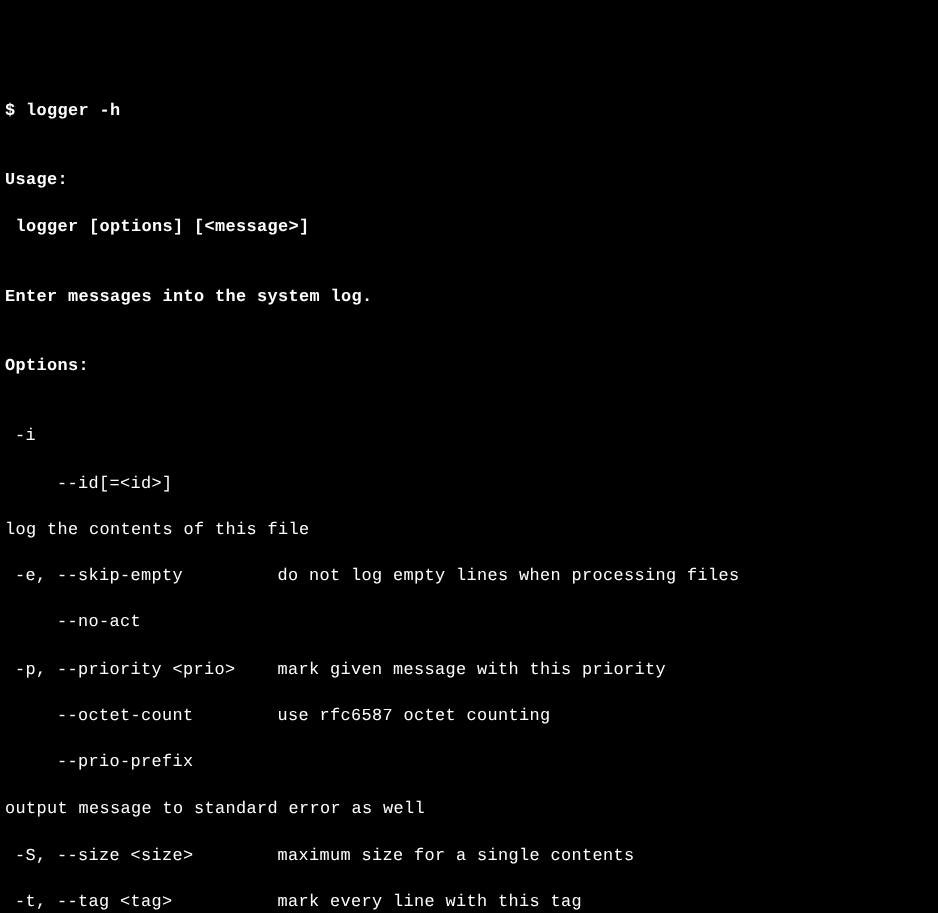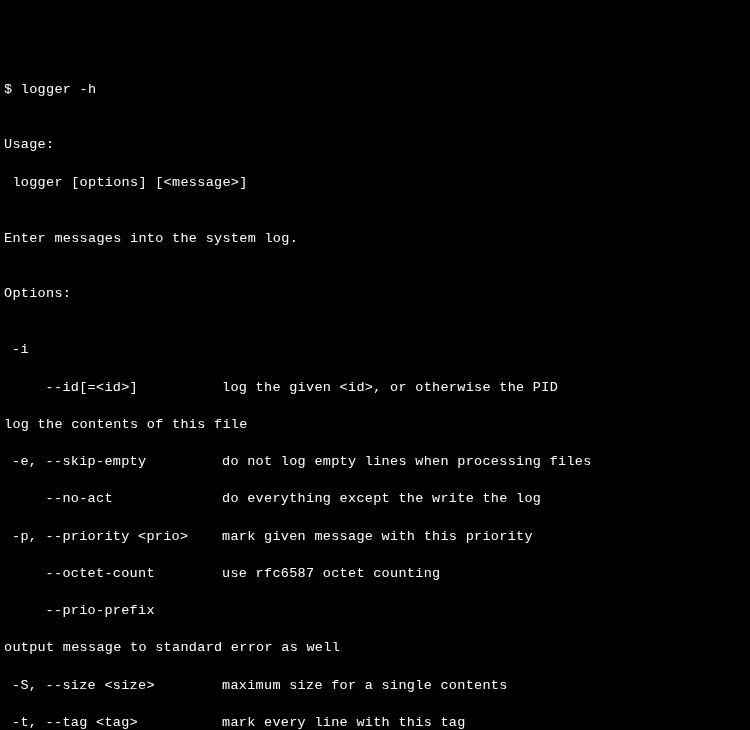--- a/index.html
+++ b/index.html
@@ -21,6 +21,7 @@
     }
     .line {
       display: block;
+      font-weight: bold;
     }
     .opt-line {
       display: flex;

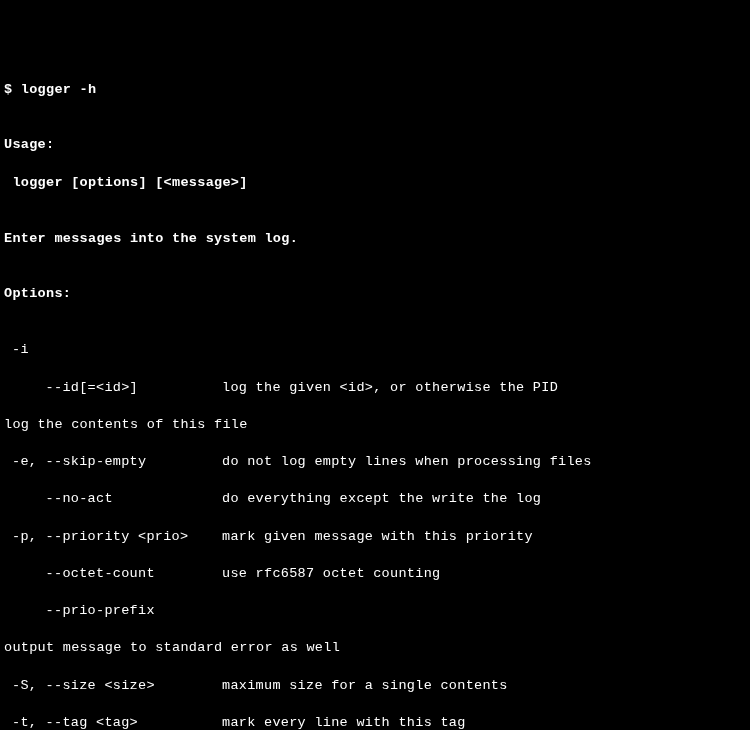--- a/index.html
+++ b/index.html
@@ -50,7 +50,7 @@
 <span class="line">Options:</span>
 
 <div class="opt-line"><span class="opt-flags">-i</span></div>
-<div class="opt-line"><span class="opt-flags">    --id[=&lt;id&gt;]</span><span class="opt-desc">log the given &lt;id&gt;, or otherwise the PID</span></div>
+<div class="opt-line"><span class="opt-flags">    --id[=&lt;id&gt;]</span></div>
 <div class="opt-line"><span class="opt-desc">log the contents of this file</span></div>
 <div class="opt-line"><span class="opt-flags">-e, --skip-empty</span><span class="opt-desc">do not log empty lines when processing files</span></div>
 <div class="opt-line"><span class="opt-flags">    --no-act</span><span class="opt-desc">do everything except the write the log</span></div>

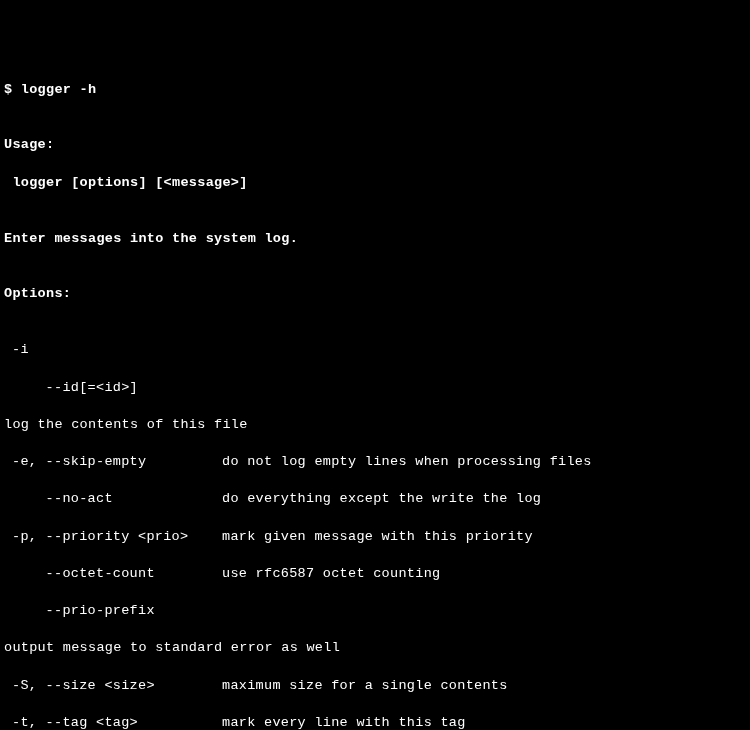--- a/index.html
+++ b/index.html
@@ -53,7 +53,7 @@
 <div class="opt-line"><span class="opt-flags">    --id[=&lt;id&gt;]</span></div>
 <div class="opt-line"><span class="opt-desc">log the contents of this file</span></div>
 <div class="opt-line"><span class="opt-flags">-e, --skip-empty</span><span class="opt-desc">do not log empty lines when processing files</span></div>
-<div class="opt-line"><span class="opt-flags">    --no-act</span><span class="opt-desc">do everything except the write the log</span></div>
+<div class="opt-line"><span class="opt-flags">    --no-act</span></div>
 <div class="opt-line"><span class="opt-flags">-p, --priority &lt;prio&gt;</span><span class="opt-desc">mark given message with this priority</span></div>
 <div class="opt-line"><span class="opt-flags">    --octet-count</span><span class="opt-desc">use rfc6587 octet counting</span></div>
 <div class="opt-line"><span class="opt-flags">    --prio-prefix</span></div>

